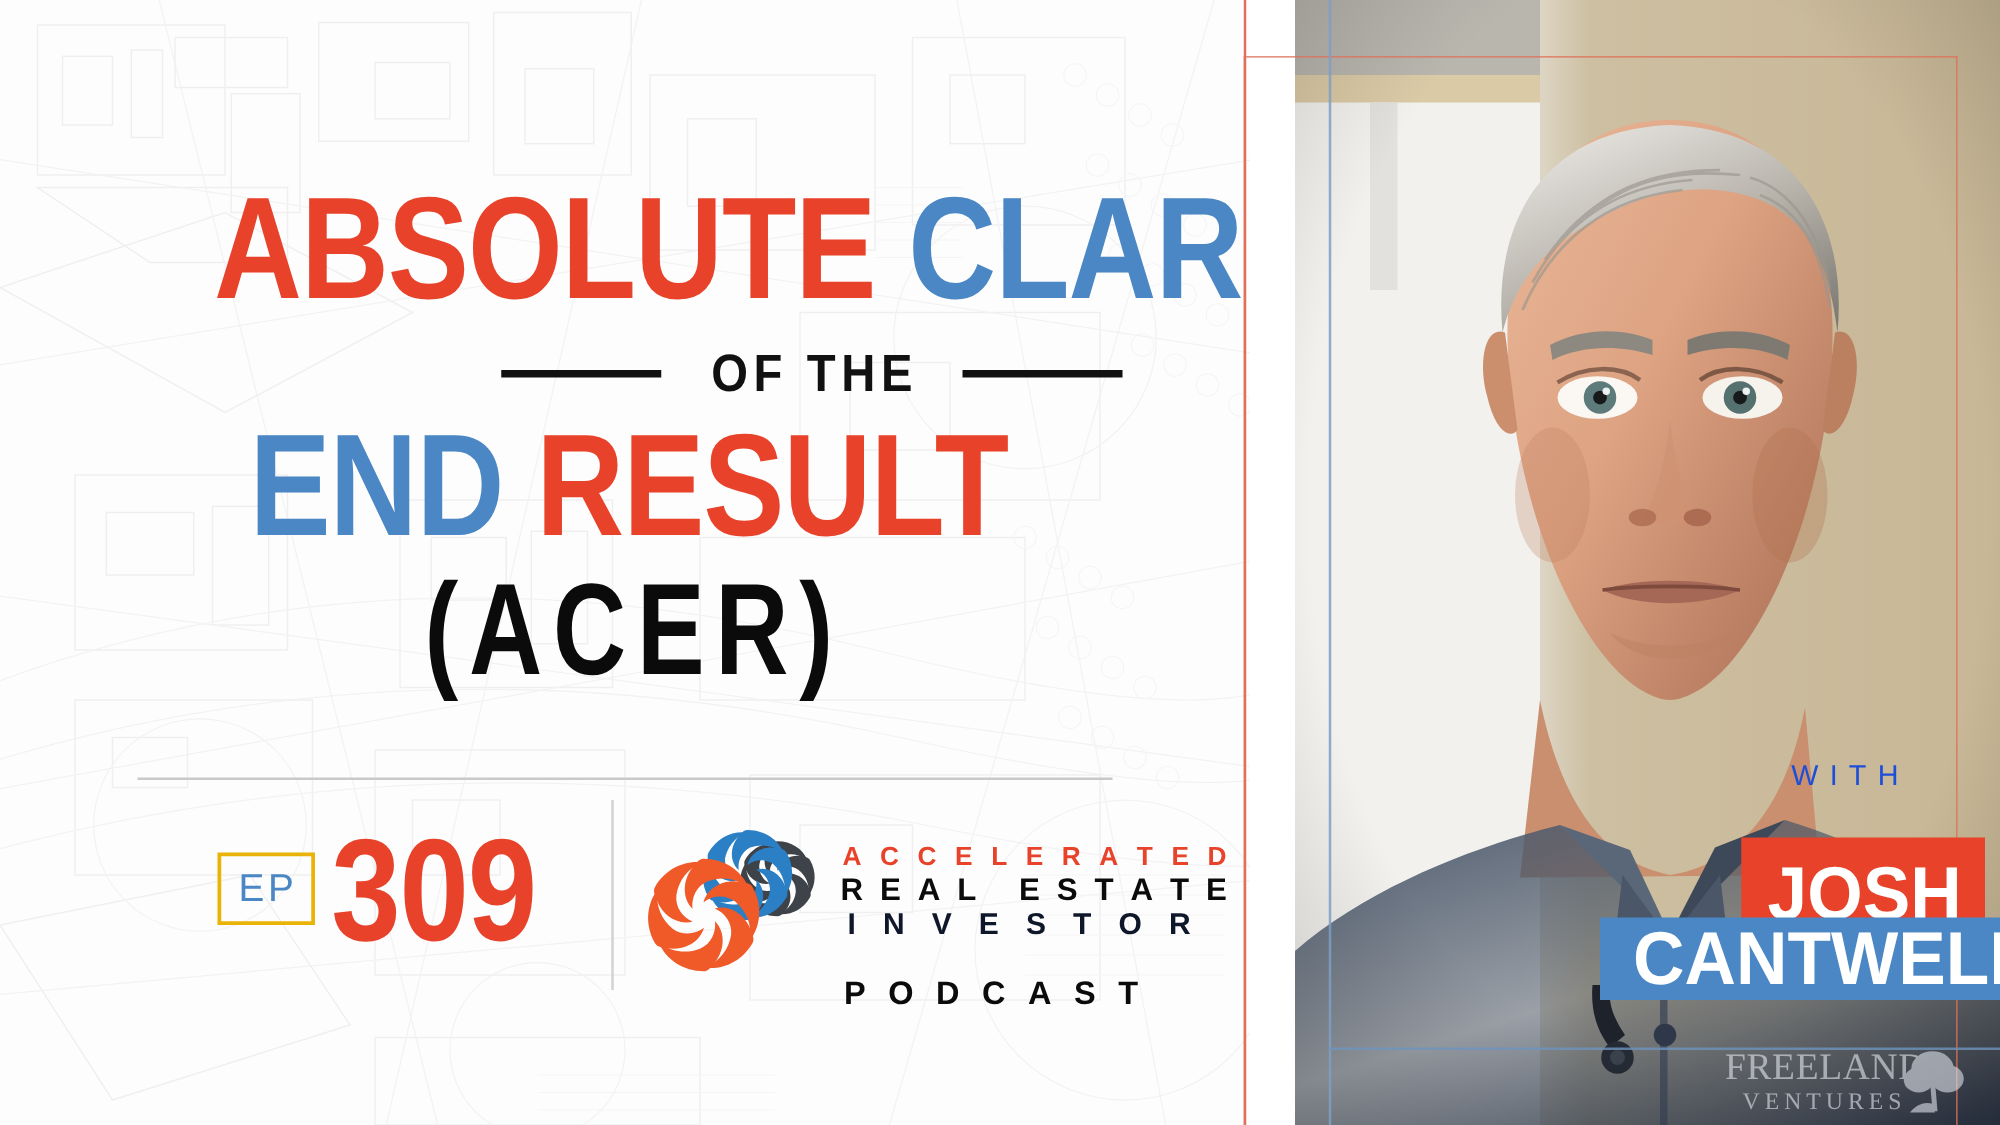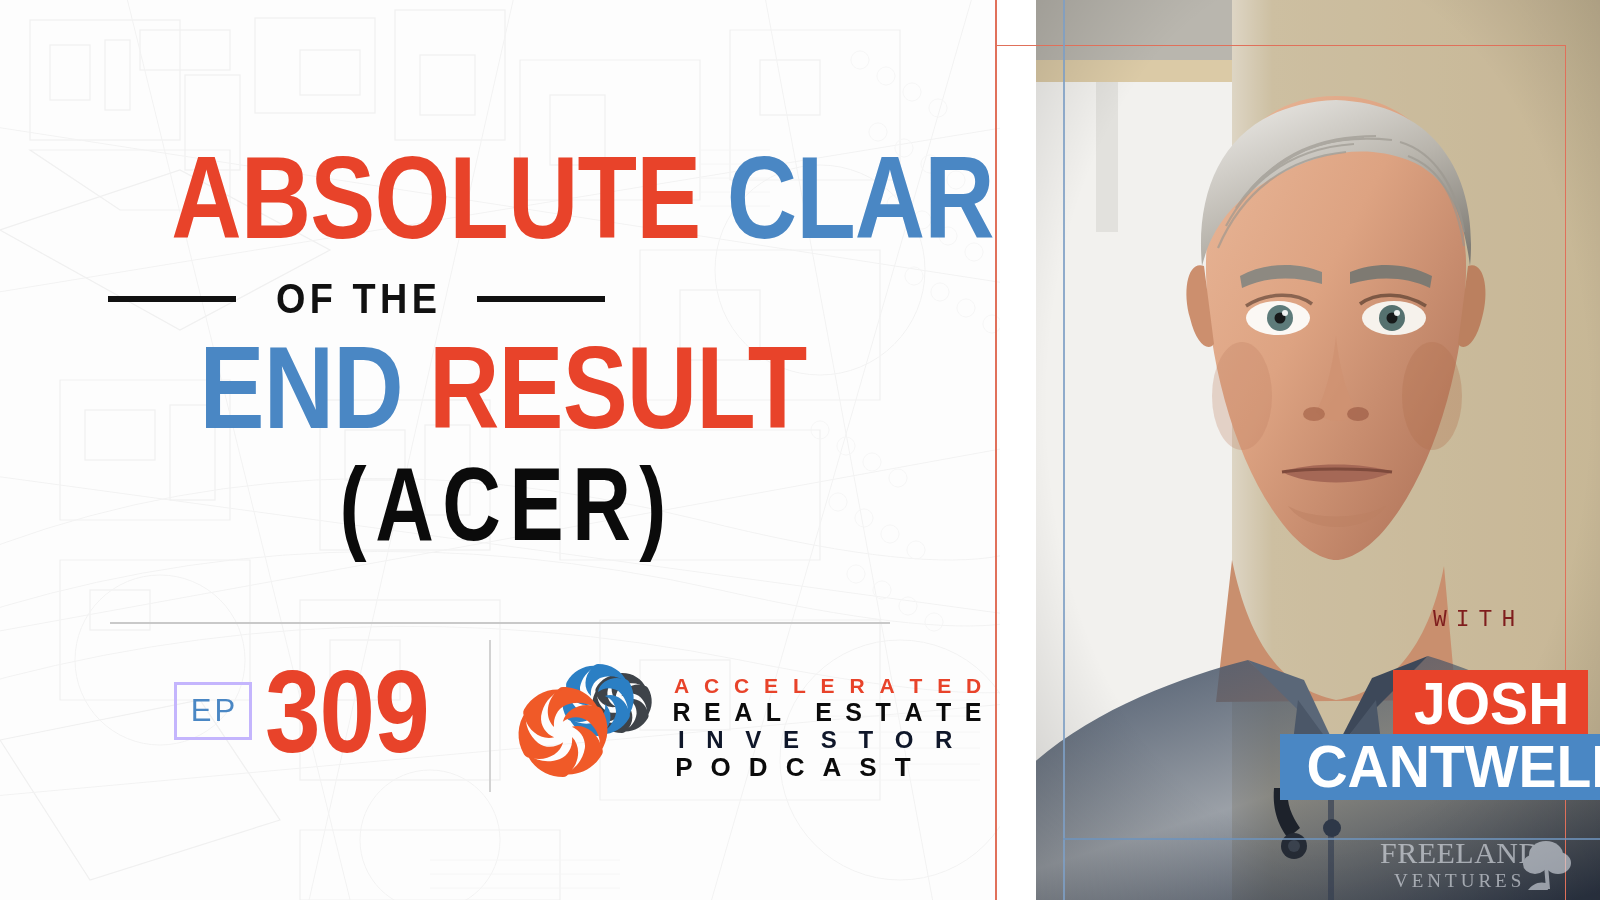--- a/index.html
+++ b/index.html
@@ -81,7 +81,7 @@
     width: 790px; height: 50px;
     display: flex;
     align-items: center;
-    justify-content: flex-start;
+    justify-content: flex-end;
     gap: 26px;
   }
   .ofthe-rule {

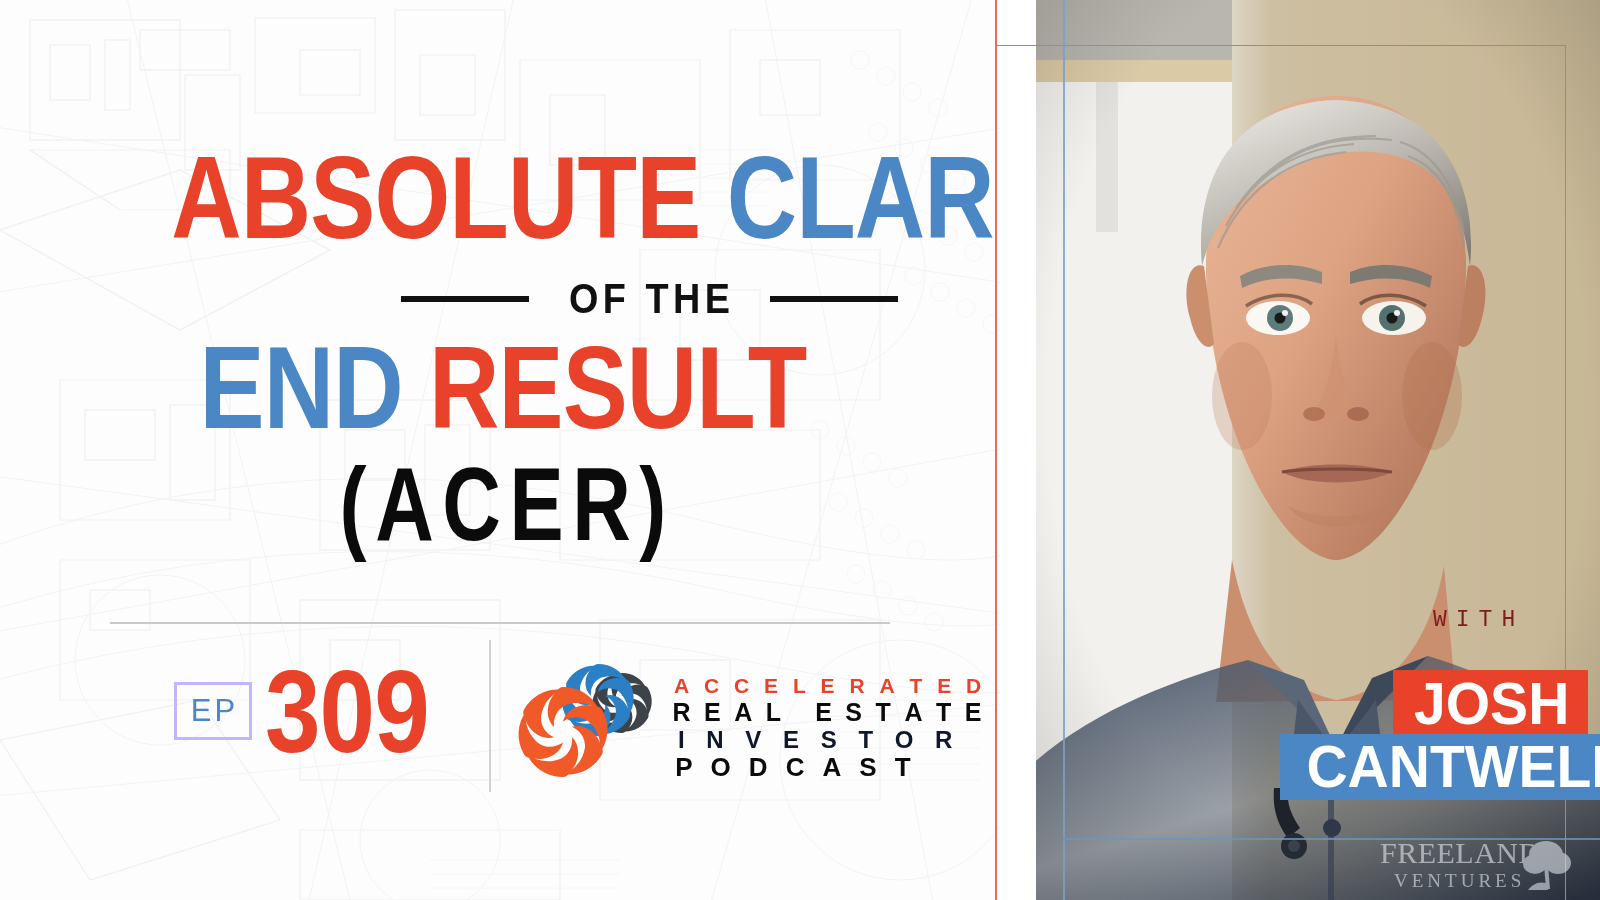--- a/index.html
+++ b/index.html
@@ -257,13 +257,13 @@
   .with-label {
     position: absolute;
     left: 1424px; top: 607px;
-    color: #7f1d1d;
+    color: #1d4ed8;
     font-size: 23px;
     font-weight: 400;
     letter-spacing: 9px;
     text-indent: 9px;
     white-space: nowrap;
-    font-family: Liberation Mono, monospace;
+    font-family: Liberation Sans, sans-serif;
   }
   .name-first {
     position: absolute;

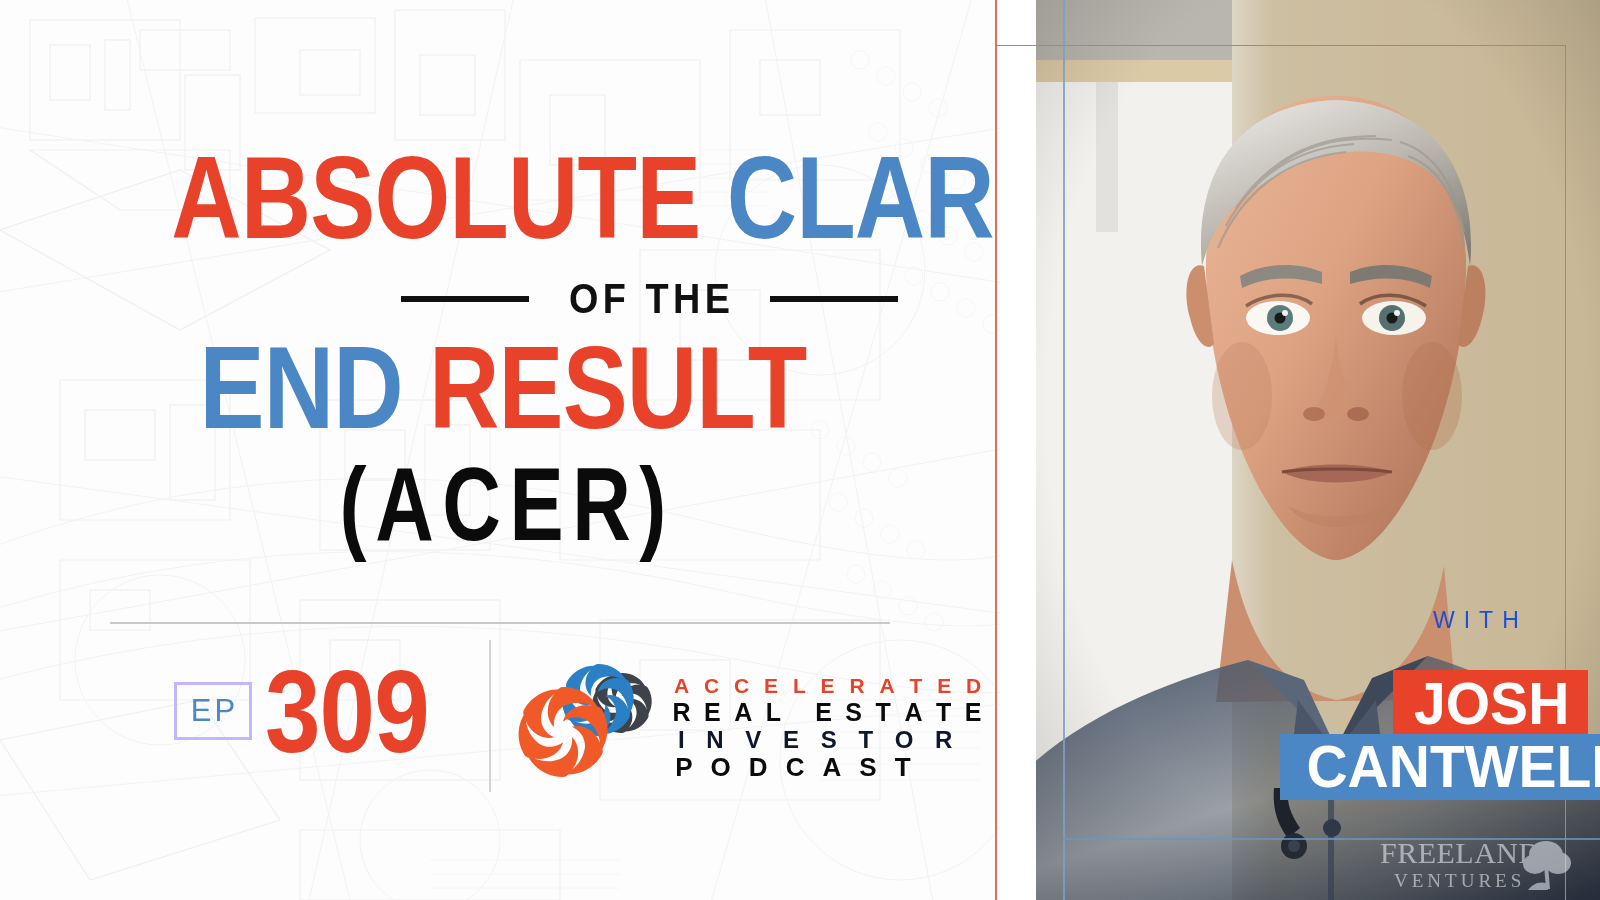--- a/index.html
+++ b/index.html
@@ -153,7 +153,7 @@
     position: absolute;
     left: 174px; top: 682px;
     width: 78px; height: 58px;
-    border: 3px solid #c4b5fd;
+    border: 3px solid #eab308;
     box-sizing: border-box;
     display: flex;
     align-items: center;

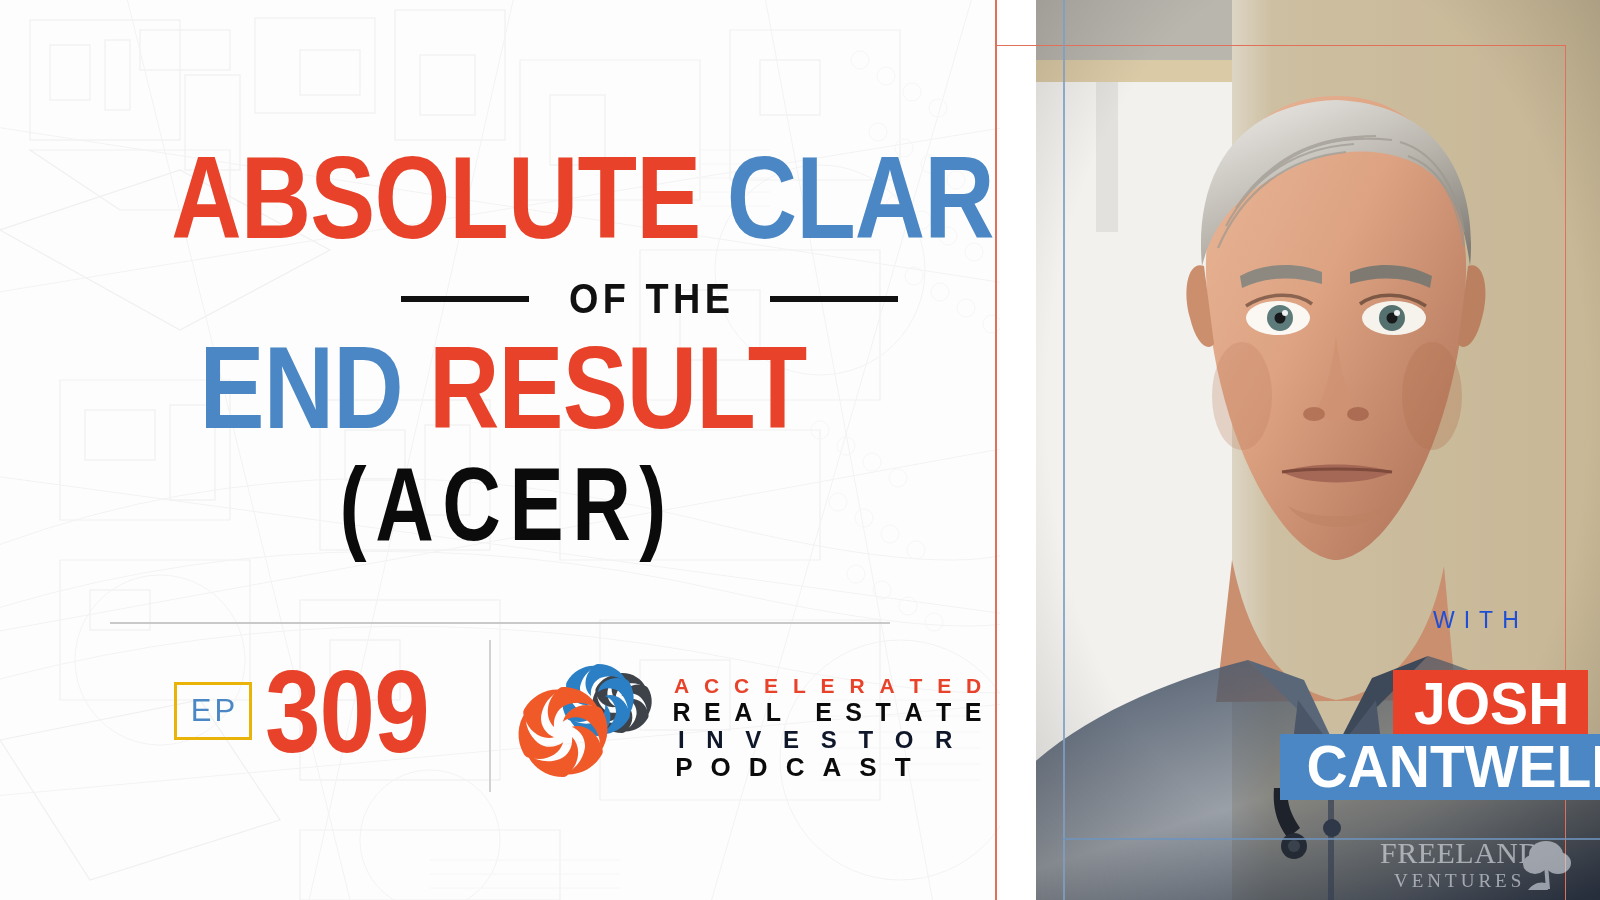--- a/index.html
+++ b/index.html
@@ -269,7 +269,7 @@
     position: absolute;
     left: 1393px; top: 670px;
     height: 66px;
-    padding: 1px 15px 0 17px;
+    padding: 12px 15px 0 17px;
     background: #e8432a;
     display: flex;
     align-items: center;

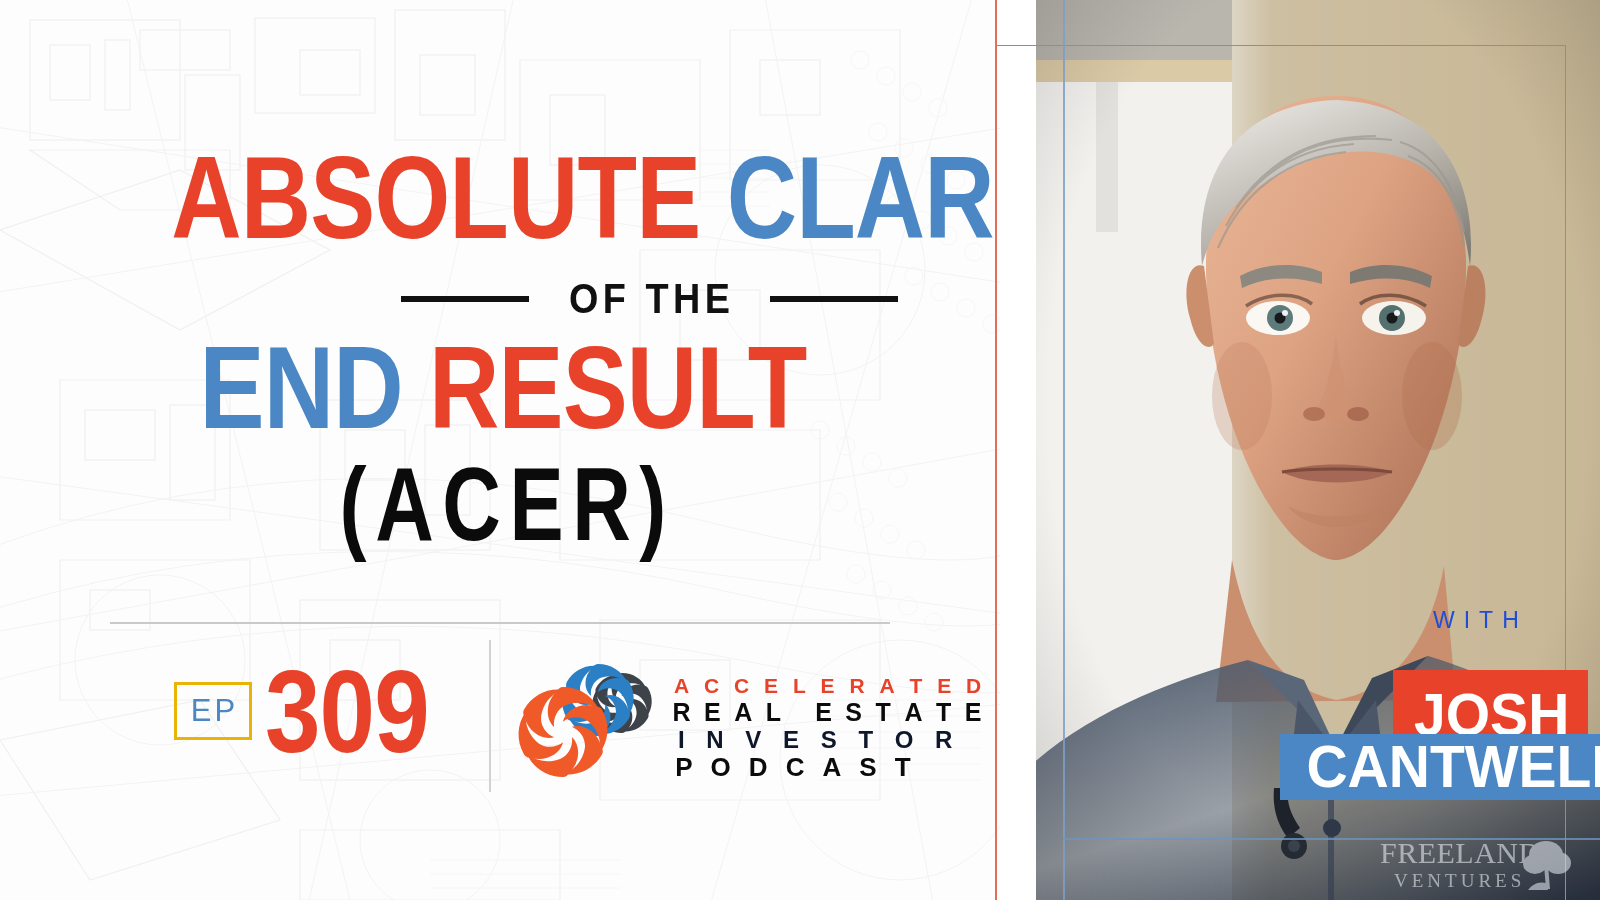--- a/index.html
+++ b/index.html
@@ -207,7 +207,7 @@
   .ll-1 { font-size: 21px; line-height: 24px; color: #e8432a; letter-spacing: 3.0px; text-indent: 3.0px; }
   .ll-2 { font-size: 25px; line-height: 28px; color: #0b0b0b; letter-spacing: 2.2px; text-indent: 2.2px; }
   .ll-3 { font-size: 24px; line-height: 27px; color: #0f172a; letter-spacing: 5.0px; text-indent: 5.0px; }
-  .ll-4 { font-size: 26px; line-height: 29px; color: #0b0b0b; letter-spacing: 3.6px; text-indent: 3.6px; }
+  .ll-4 { font-size: 26px; line-height: 29px; color: #0b0b0b; letter-spacing: 3.6px; text-indent: 3.6px; margin-top: 27px; }
 
   
   .photo-panel {

